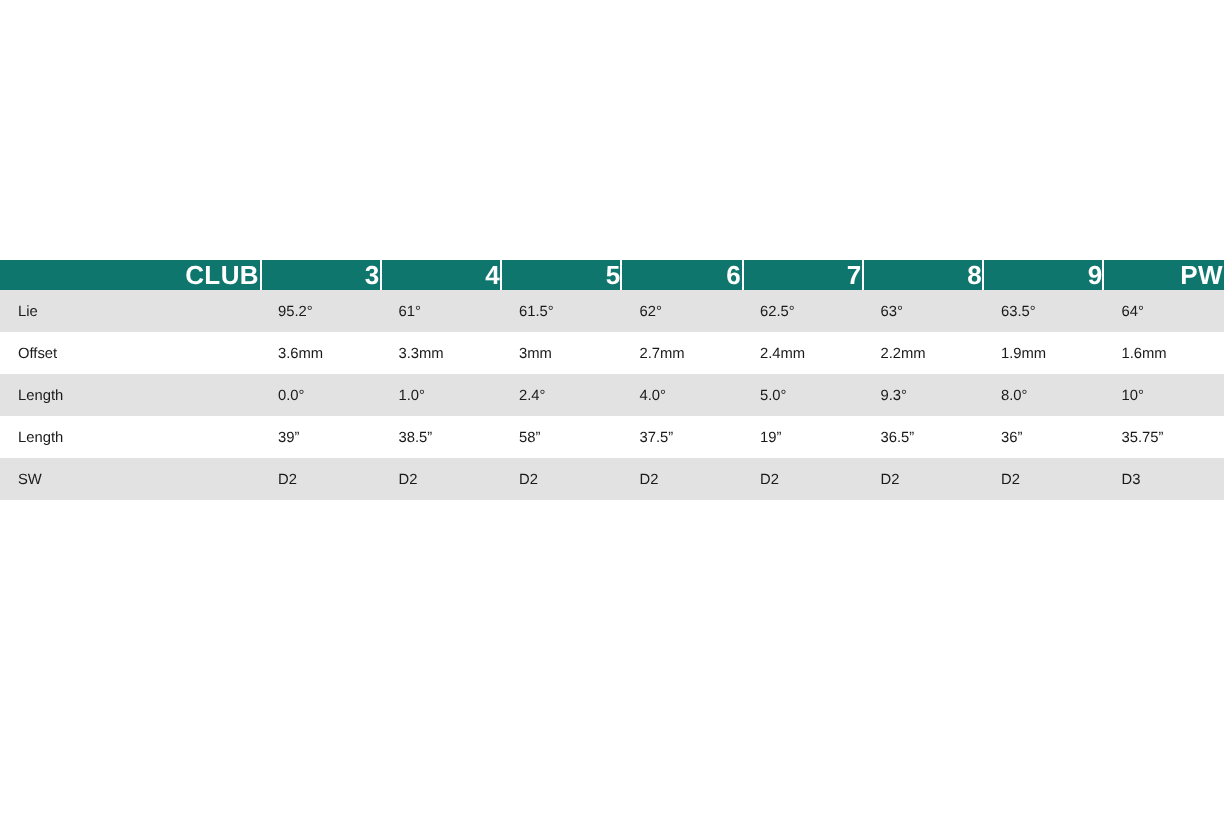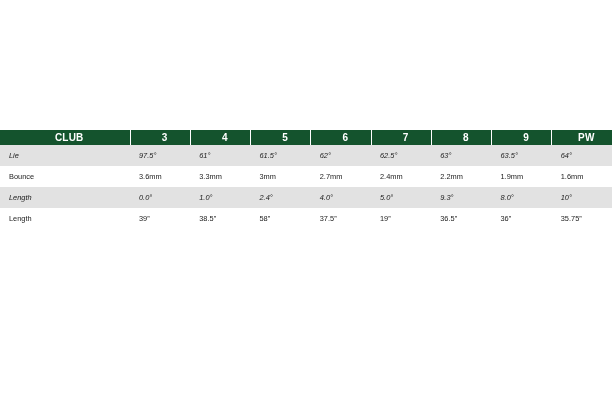--- a/index.html
+++ b/index.html
@@ -39,11 +39,11 @@
     height: 15px;
   }
   thead th {
-    background: #14532d;
+    background: #0f766e;
     color: #ffffff;
-    text-align: center;
+    text-align: right;
     font-weight: bold;
-    font-size: 10px;
+    font-size: 13px;
     letter-spacing: 0.2px;
     padding: 0 0 0 9px;
     height: 15px;

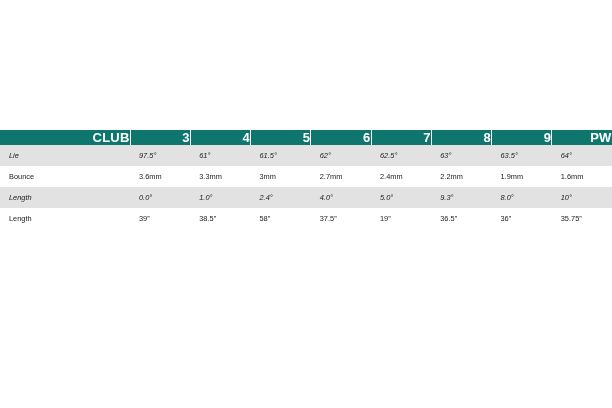--- a/index.html
+++ b/index.html
@@ -59,7 +59,7 @@
     height: 21px;
   }
   tbody tr.row-white { background: #ffffff; }
-  tbody tr.row-gray  { background: #e2e2e2; font-style: italic; }
+  tbody tr.row-gray  { background: #e2e2e2; }
 
   tbody td {
     color: #1a1a1a;

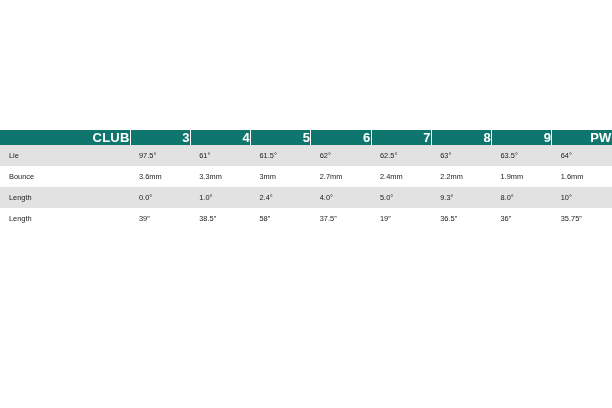--- a/index.html
+++ b/index.html
@@ -113,7 +113,7 @@
 
         <tr class="row-gray">
           <td class="row-label">Lie</td>
-          <td>97.5°</td>
+          <td>95.2°</td>
           <td>61°</td>
           <td>61.5°</td>
           <td>62°</td>

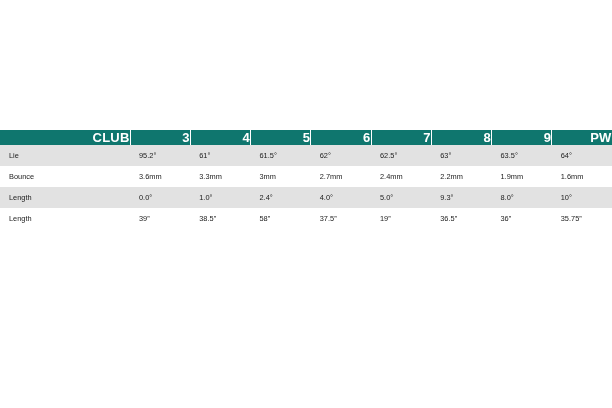--- a/index.html
+++ b/index.html
@@ -125,7 +125,7 @@
         </tr>
 
         <tr class="row-white">
-          <td class="row-label">Bounce</td>
+          <td class="row-label">Offset</td>
           <td>3.6mm</td>
           <td>3.3mm</td>
           <td>3mm</td>

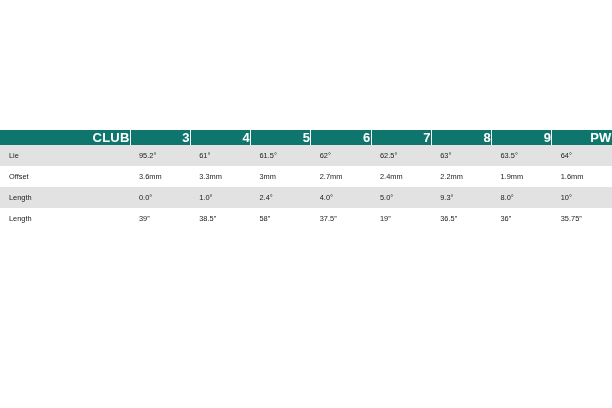--- a/index.html
+++ b/index.html
@@ -163,6 +163,18 @@
 
         </tr>
 
+        <tr class="row-gray">
+          <td class="row-label">SW</td>
+          <td>D2</td>
+          <td>D2</td>
+          <td>D2</td>
+          <td>D2</td>
+          <td>D2</td>
+          <td>D2</td>
+          <td>D2</td>
+          <td>D3</td>
+
+        </tr>
 
 
       </tbody>

